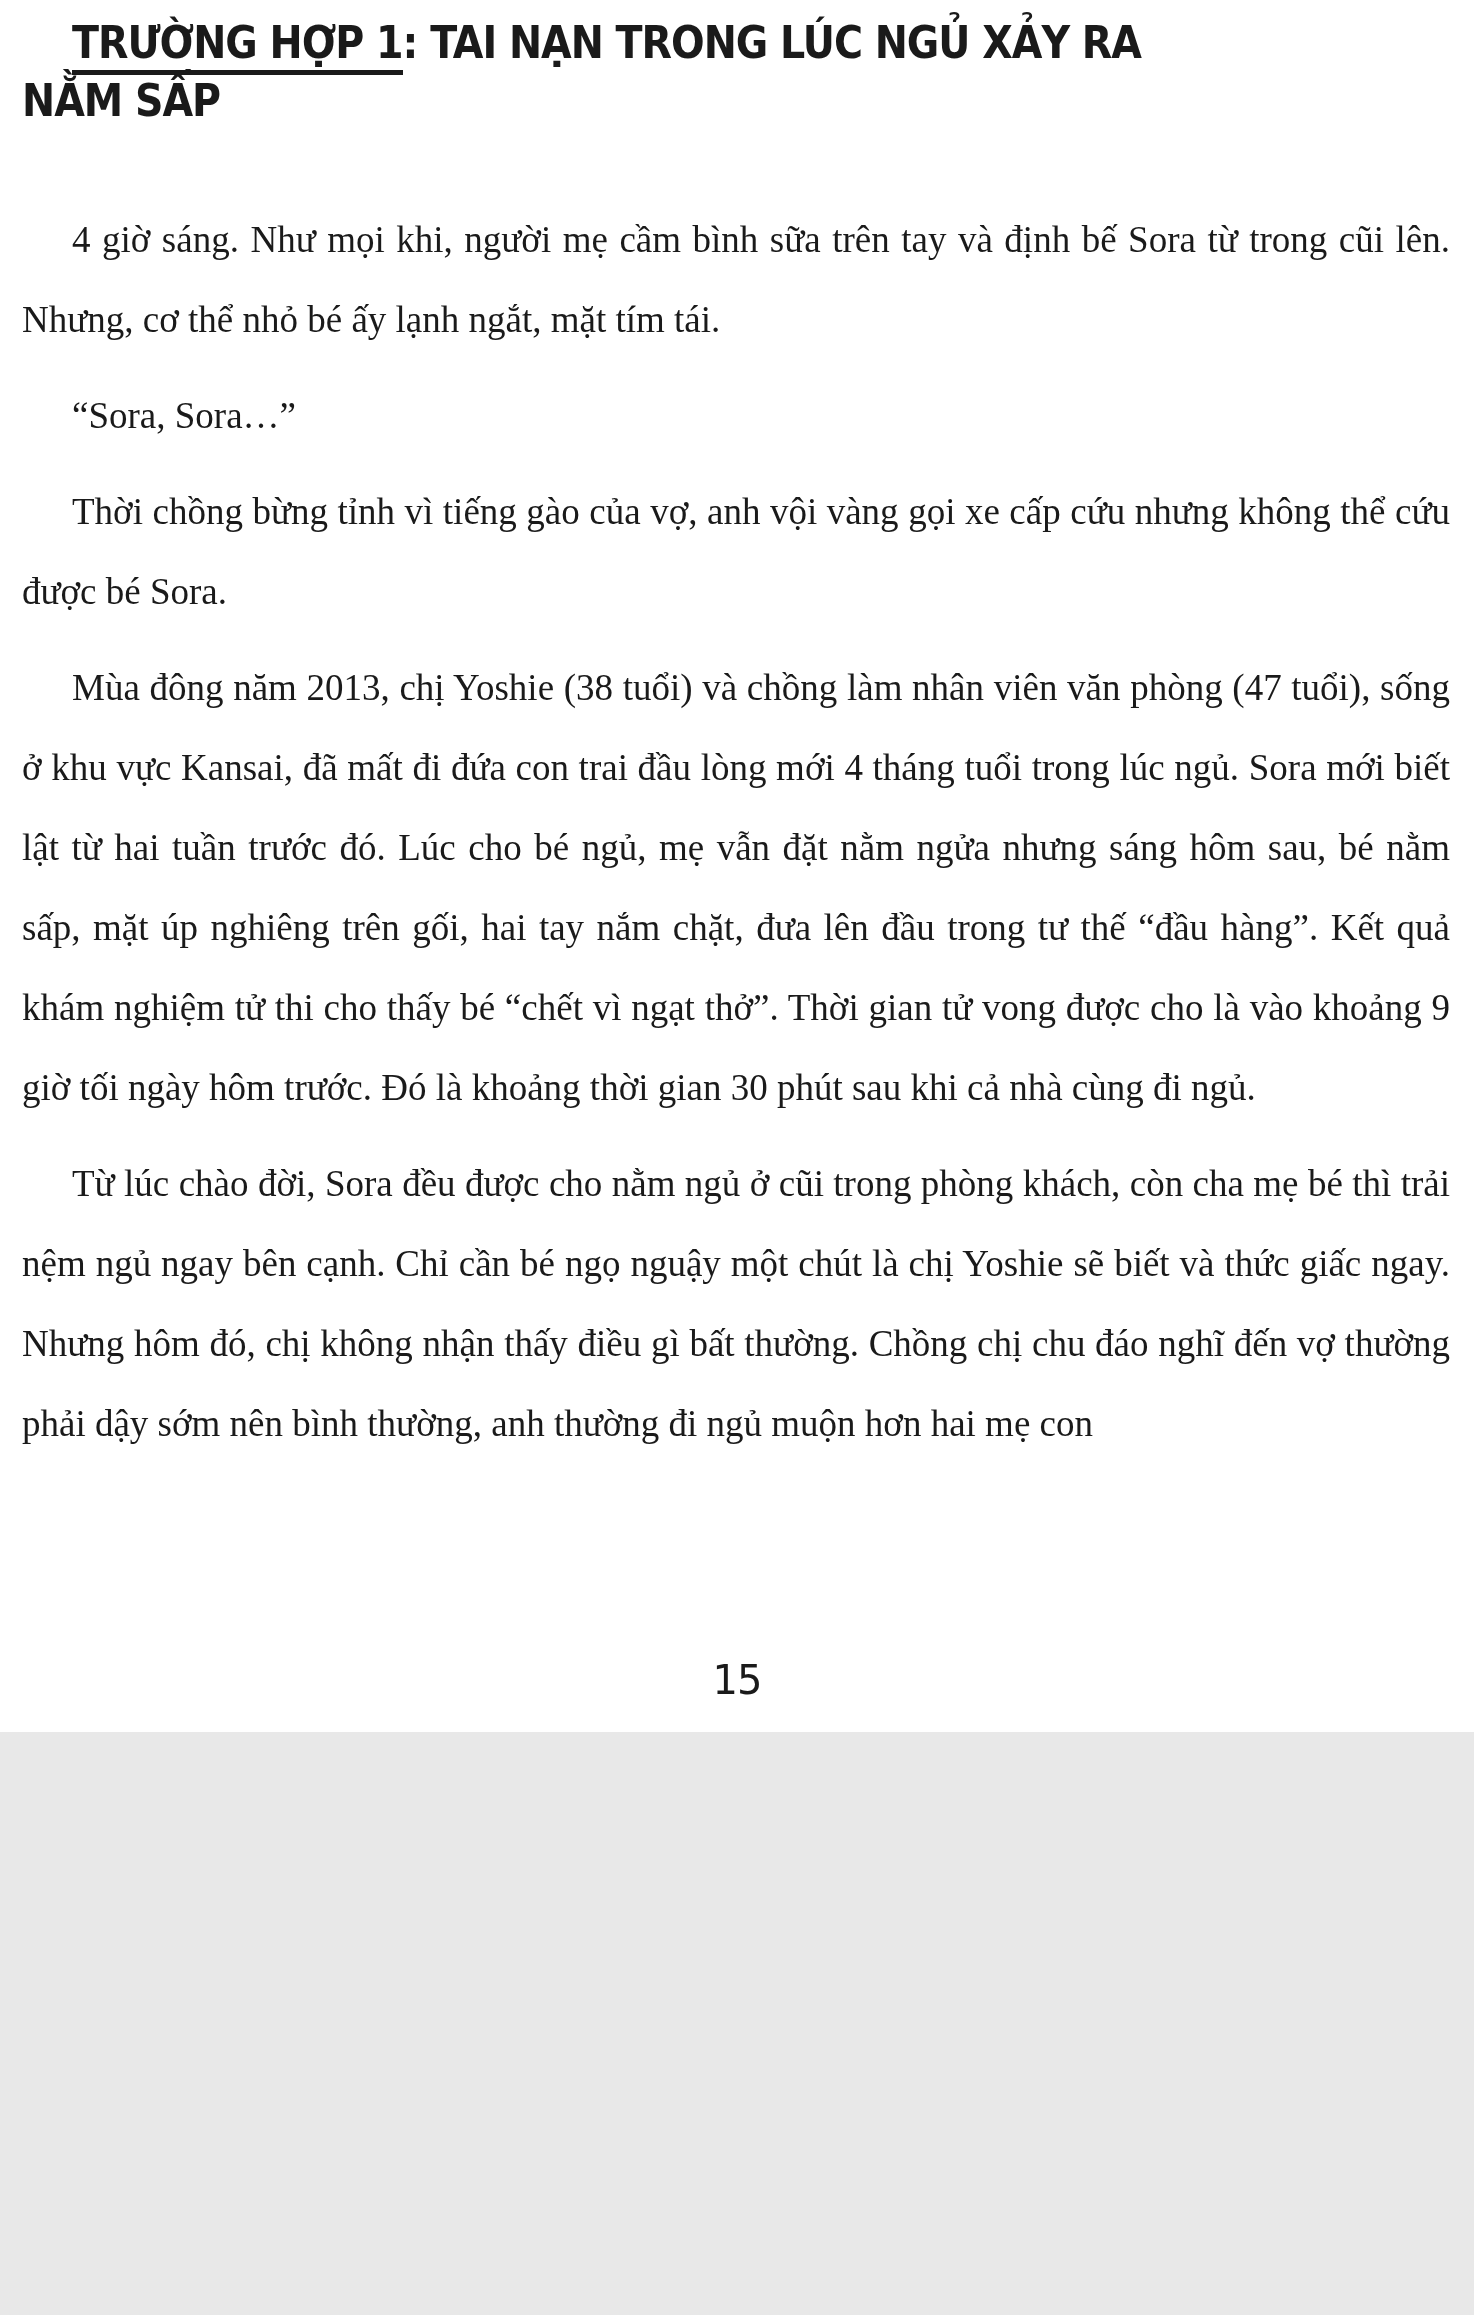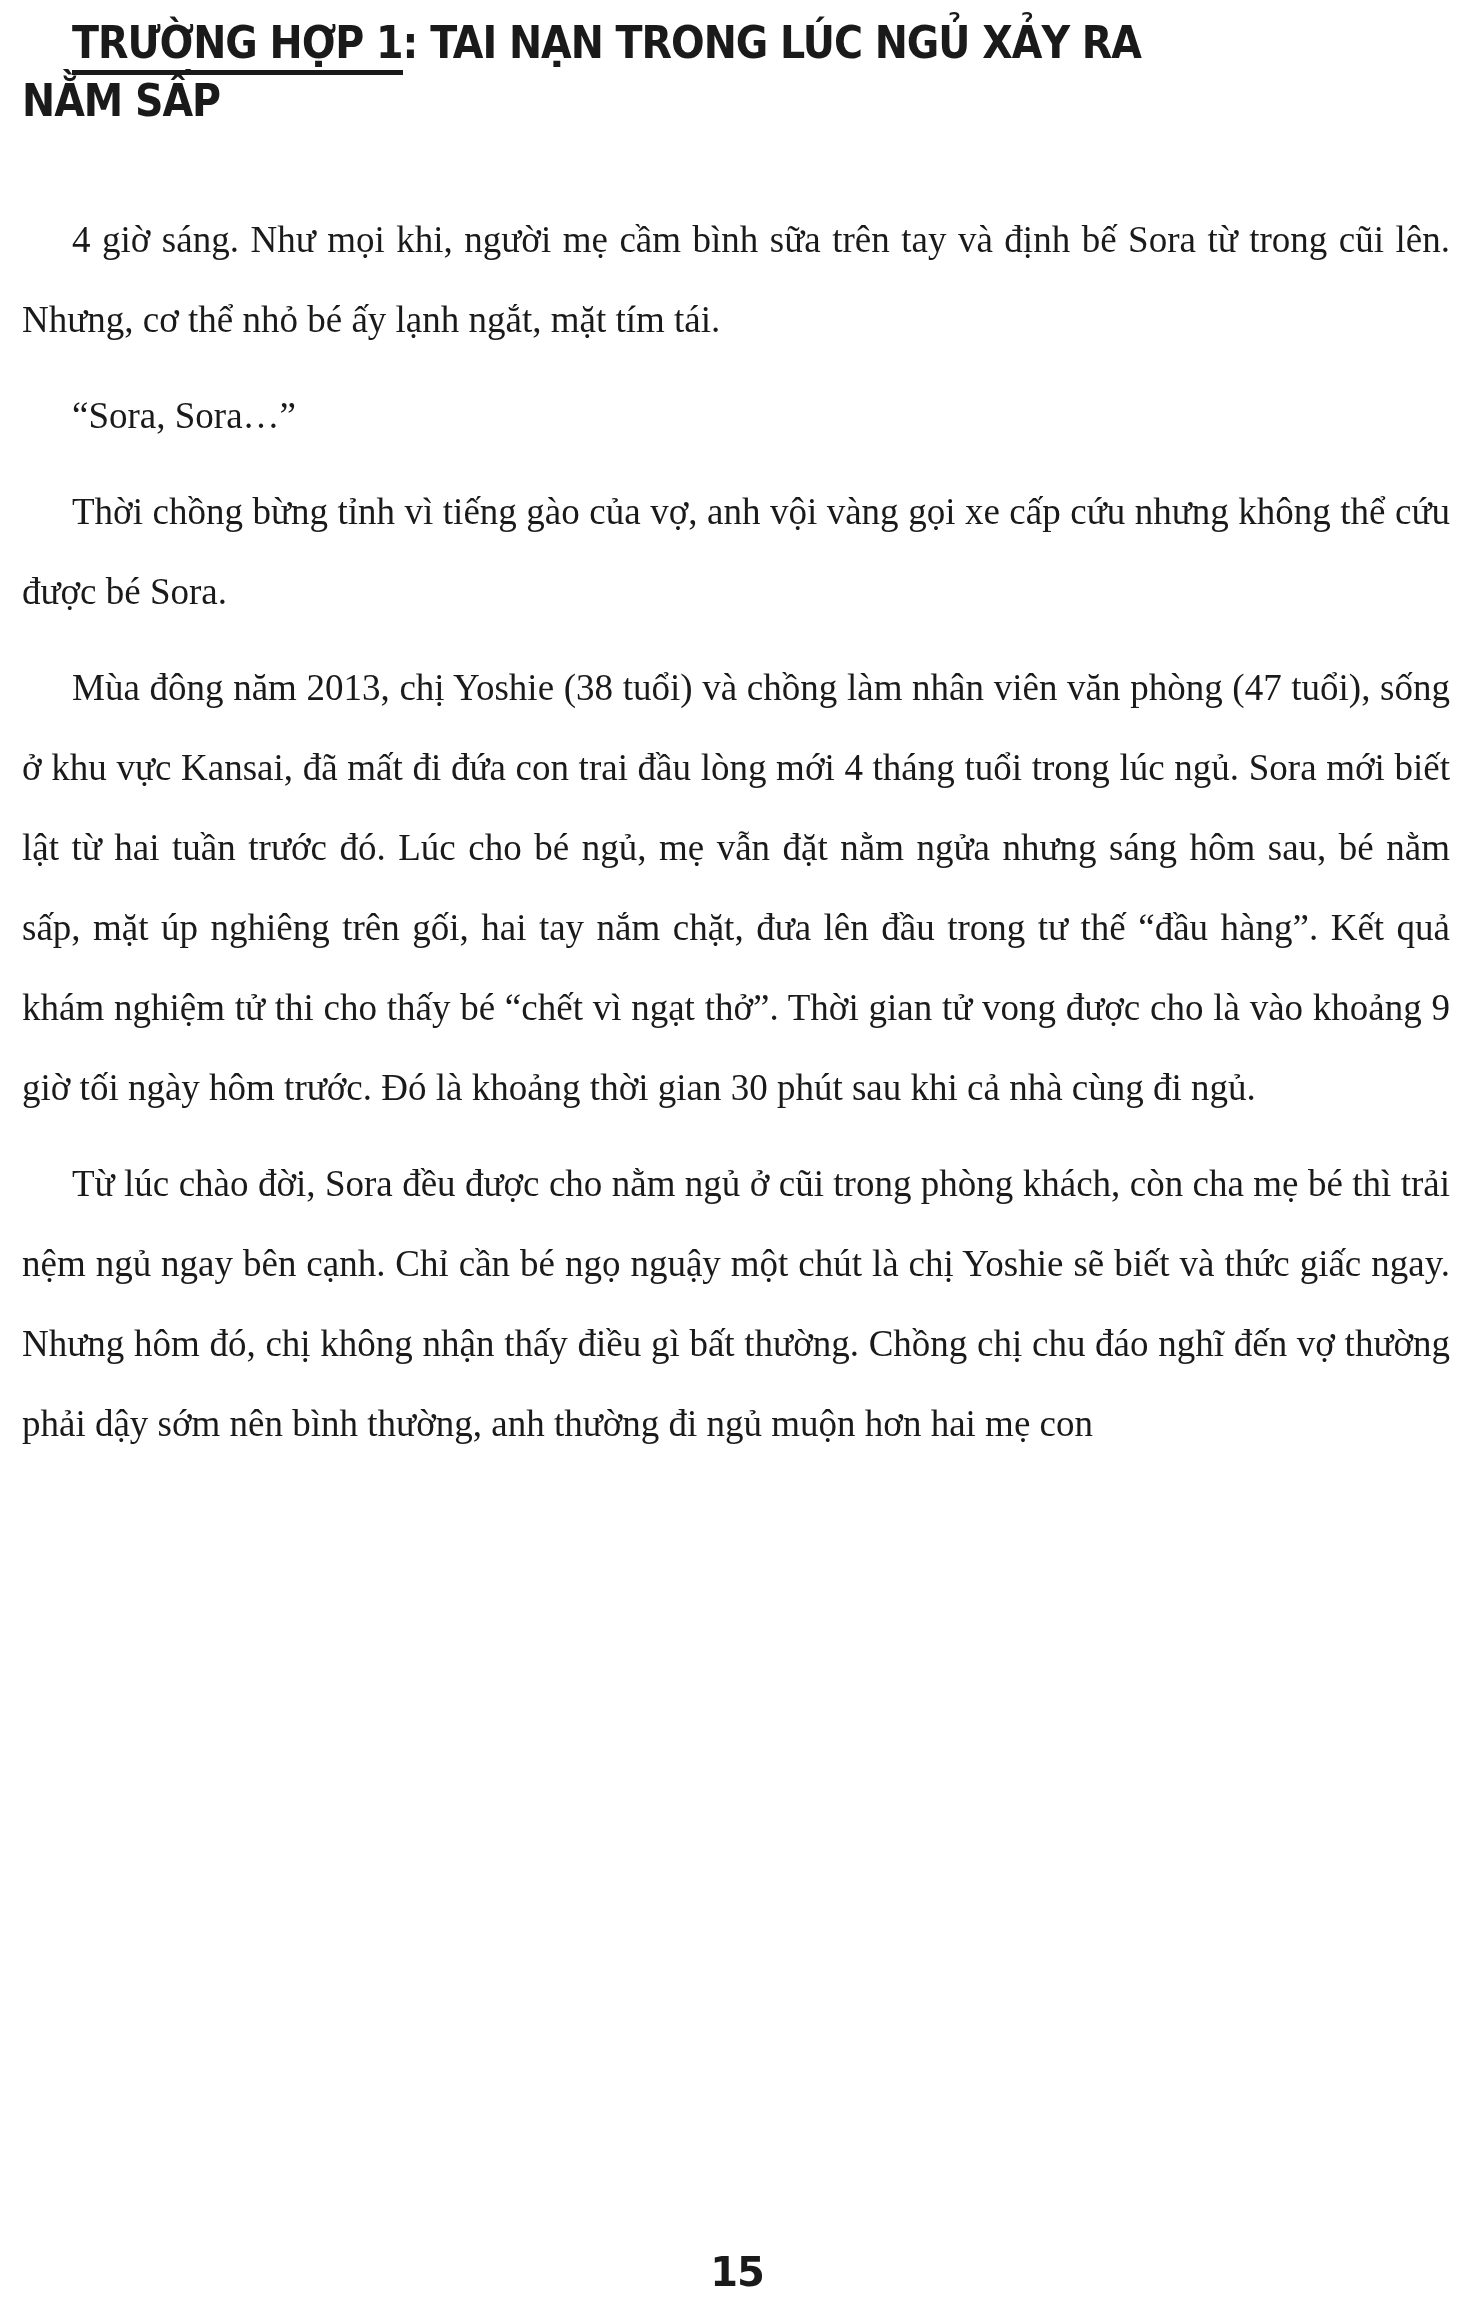--- a/index.html
+++ b/index.html
@@ -10,7 +10,7 @@
   .page {
     position: relative;
     width: 1474px;
-    height: 2315px;
+    height: 1732px;
     margin: 0 auto;
     background: #ffffff;
     color: #1a1a1a;

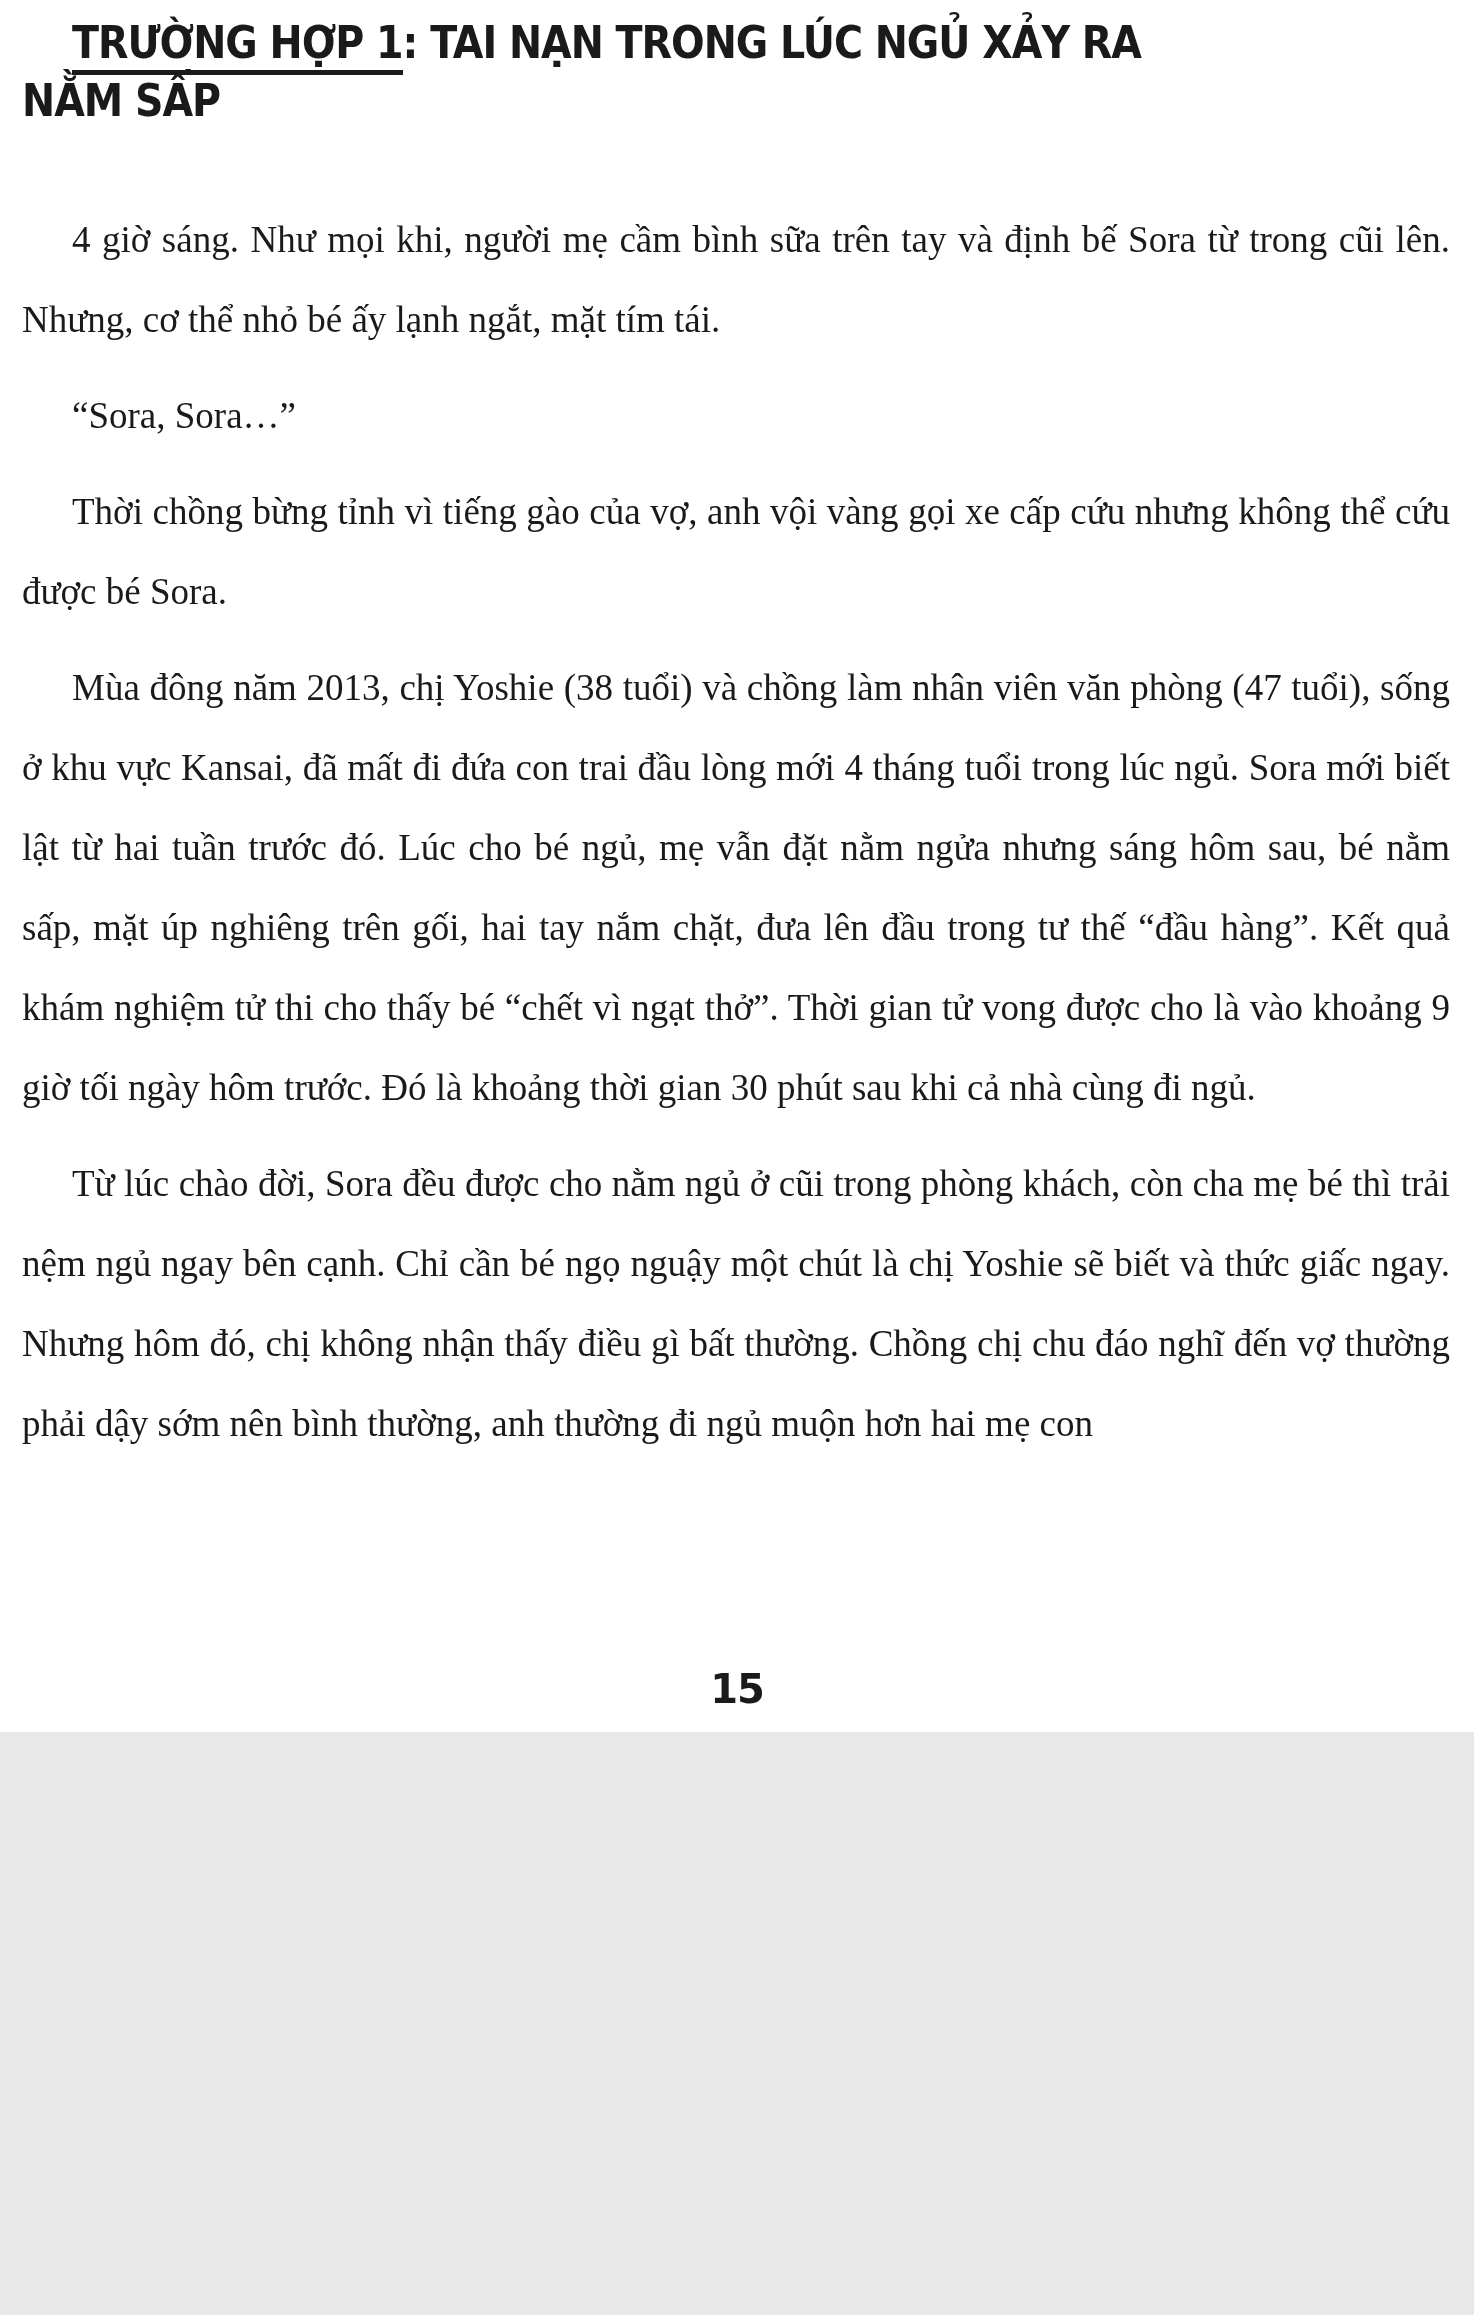--- a/index.html
+++ b/index.html
@@ -49,10 +49,10 @@
     position: absolute;
     left: 0;
     right: 0;
-    bottom: 20px;
+    bottom: 29px;
     text-align: center;
     font-family: "DejaVu Sans", sans-serif;
-    font-weight: 700;
+    font-weight: 400;
     font-size: 40px;
     letter-spacing: -1px;
   }

